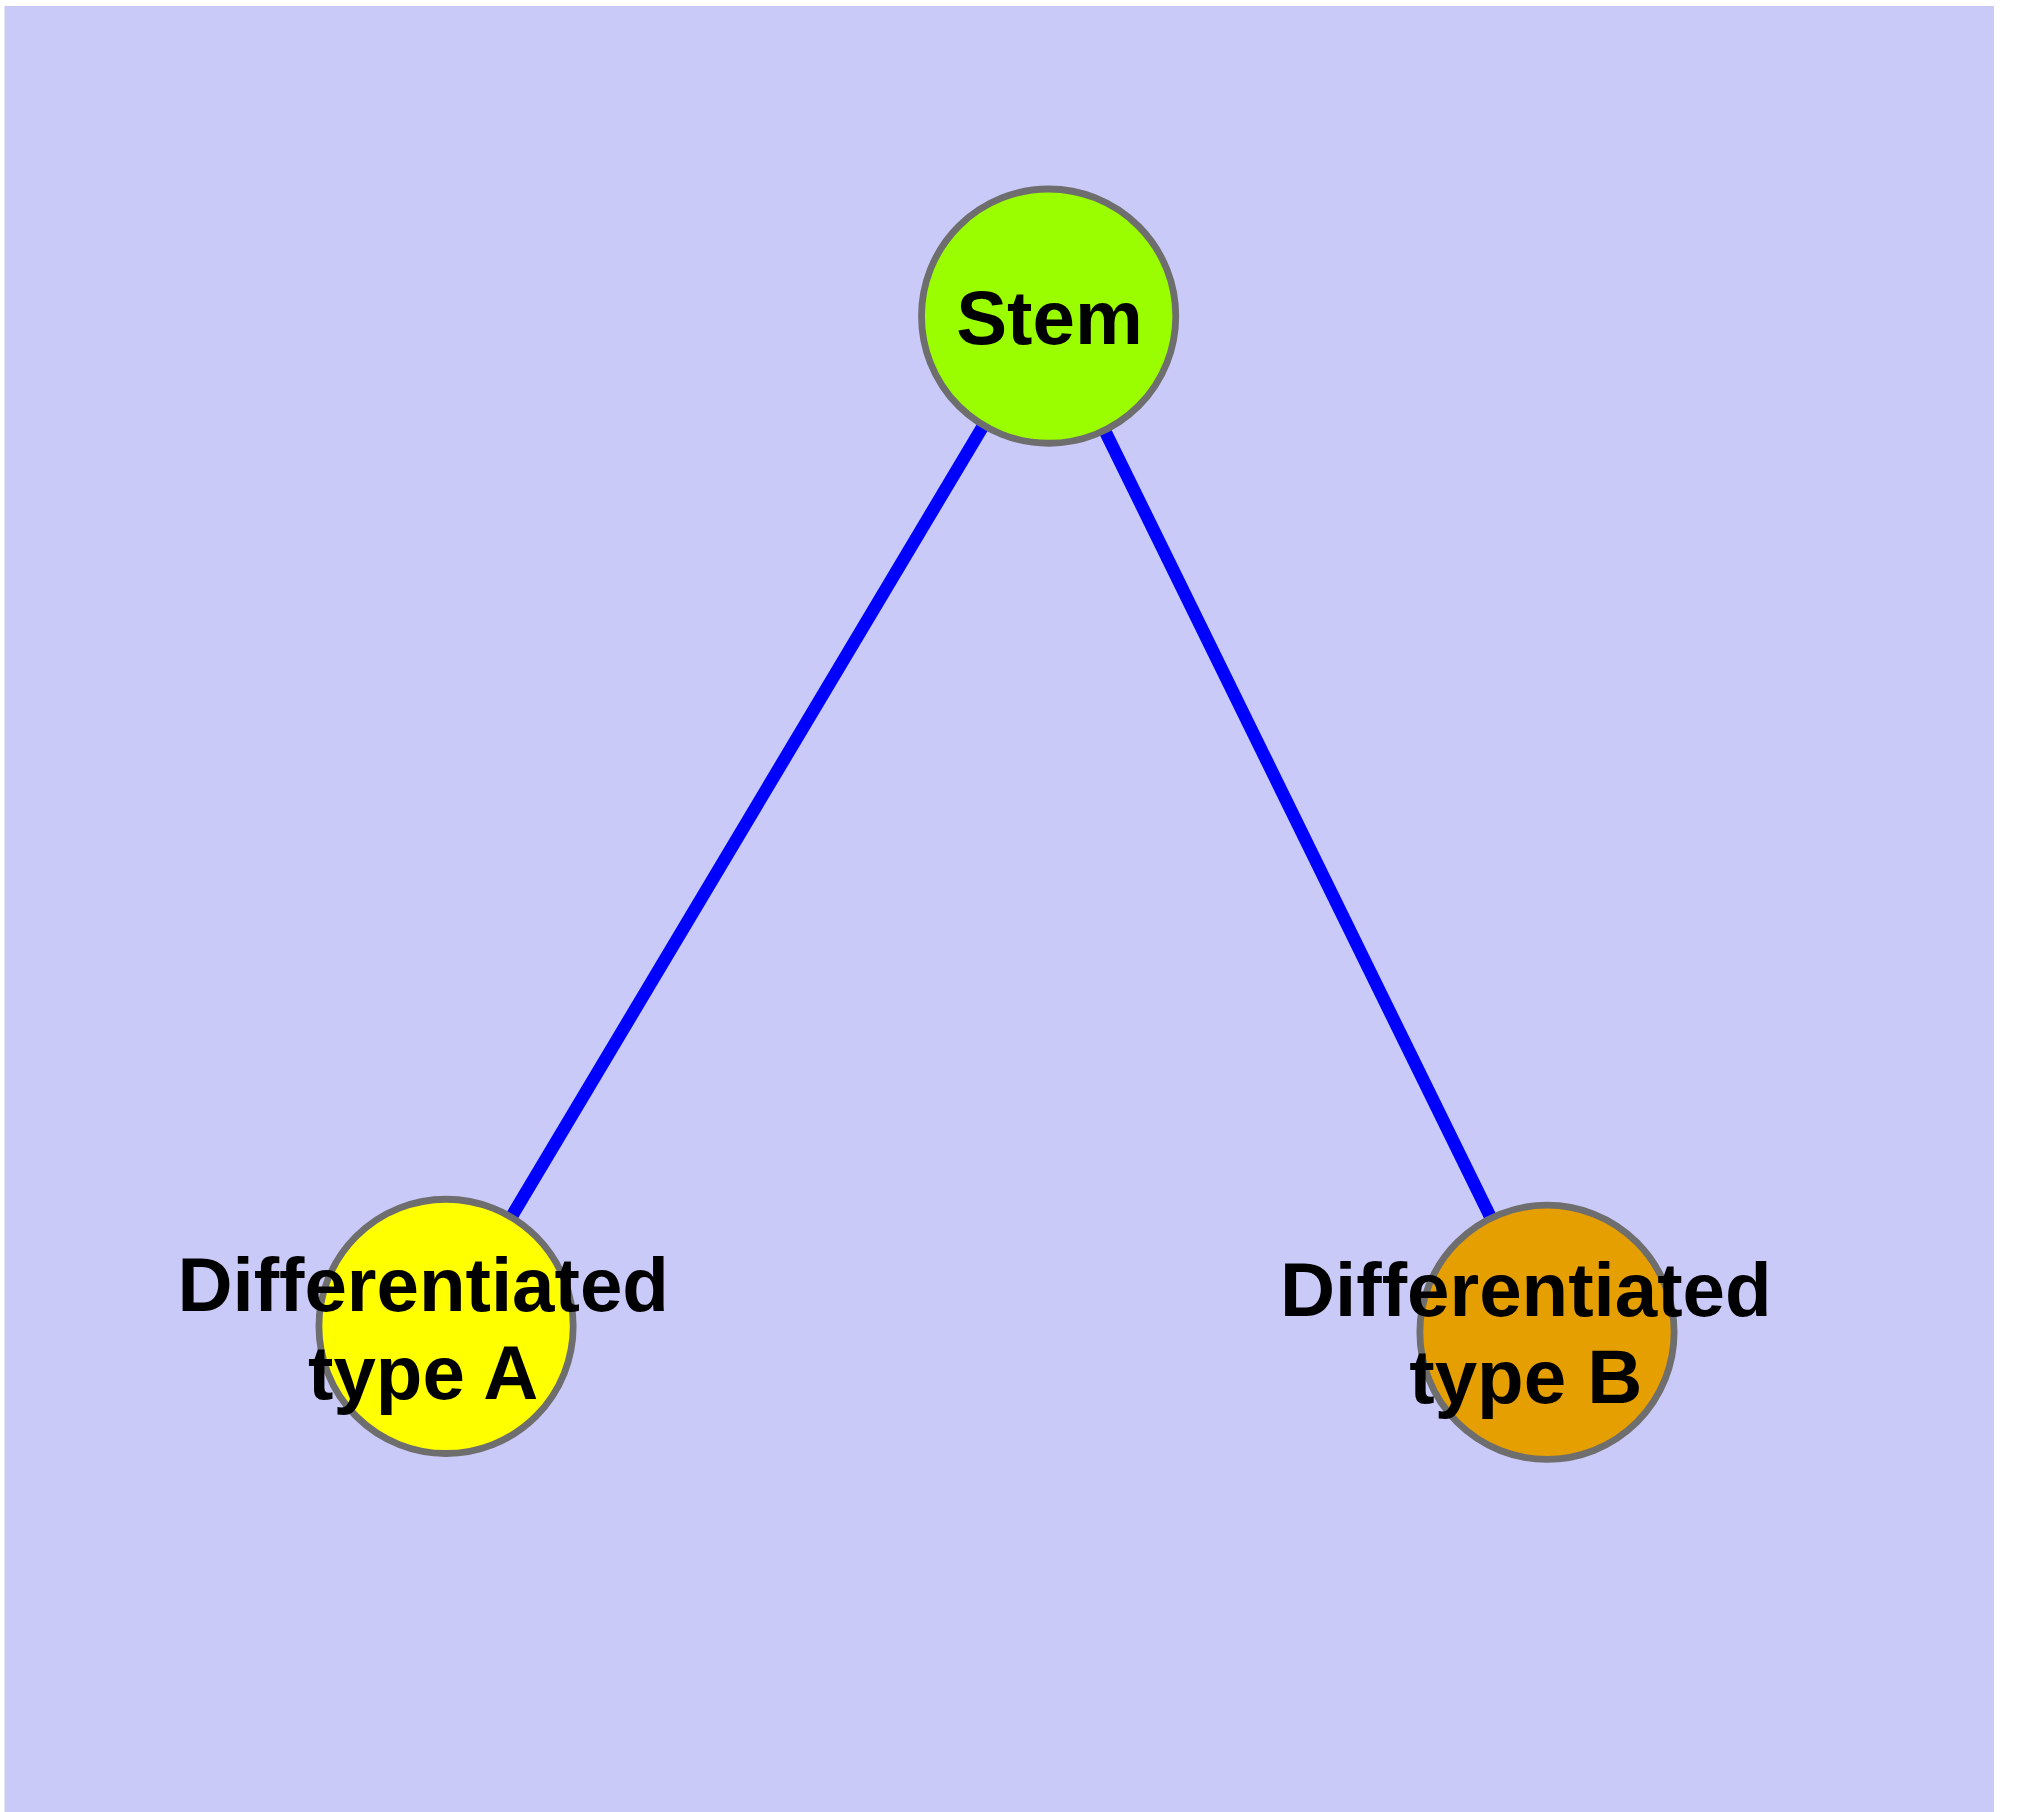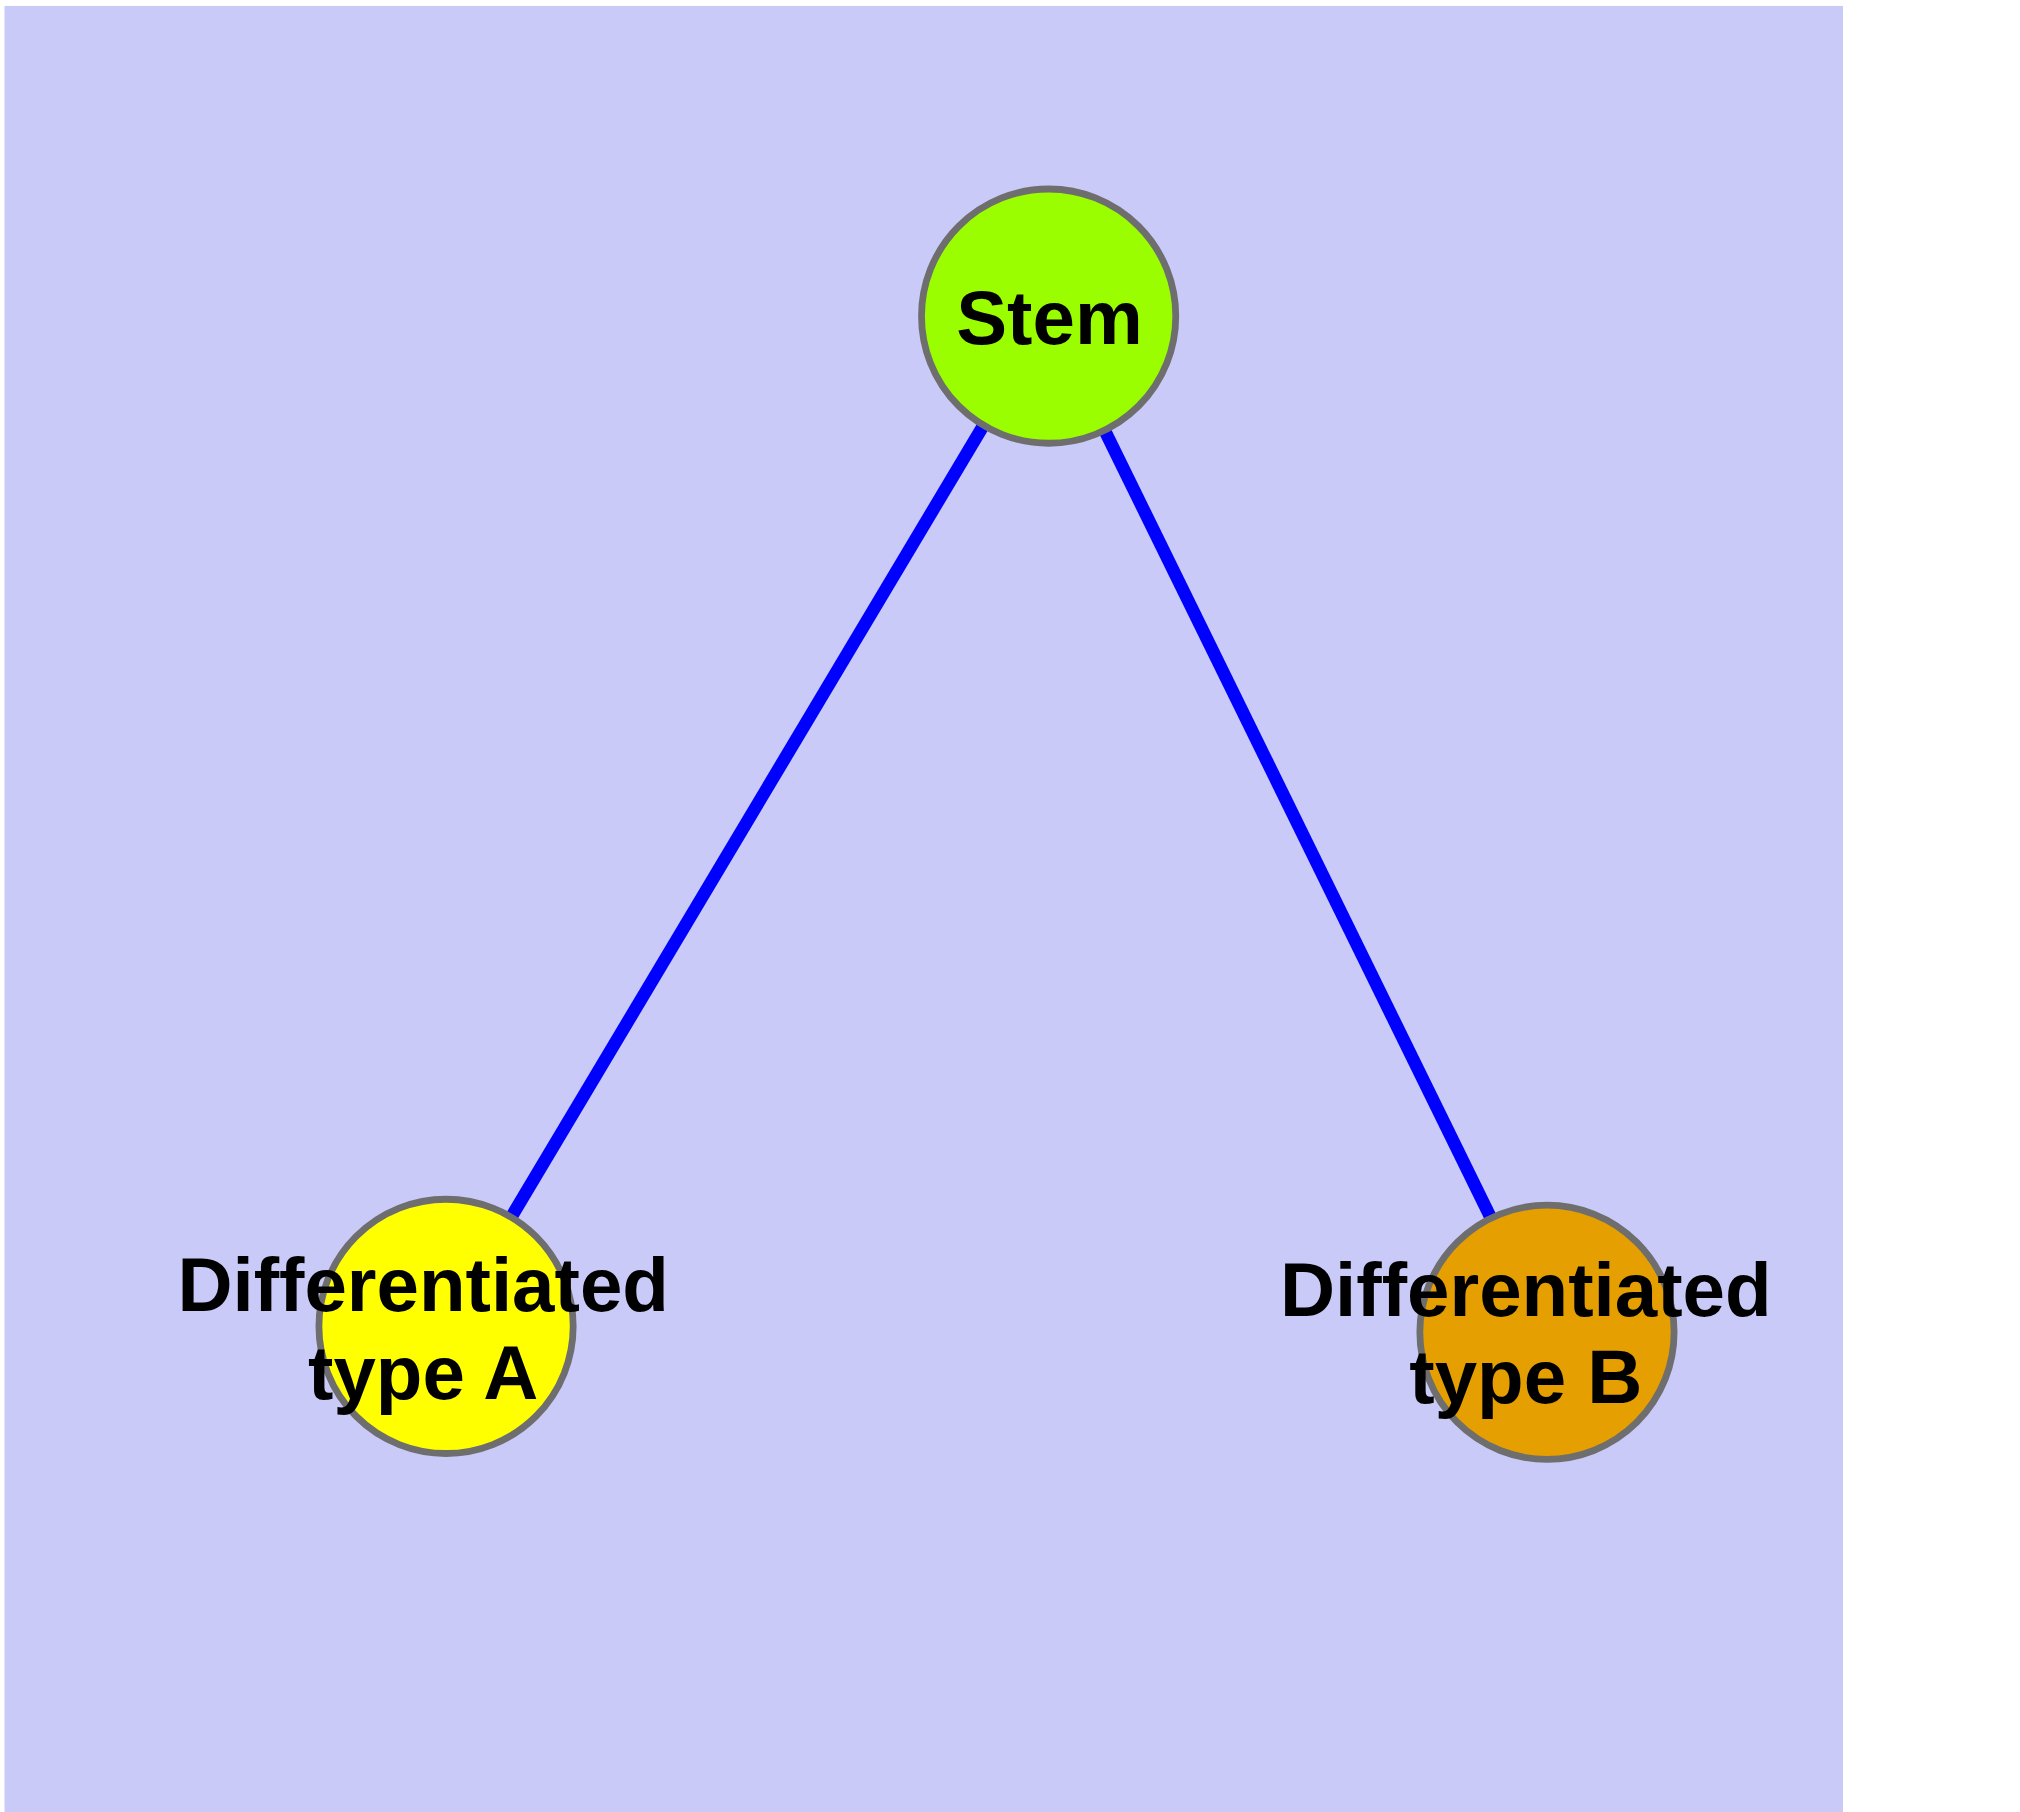--- a/index.html
+++ b/index.html
@@ -9,7 +9,7 @@
   }
   .stage {
     position: relative;
-    width: 1843px;
+    width: 1994px;
     height: 1812px;
     background: #ffffff;
     overflow: hidden;

